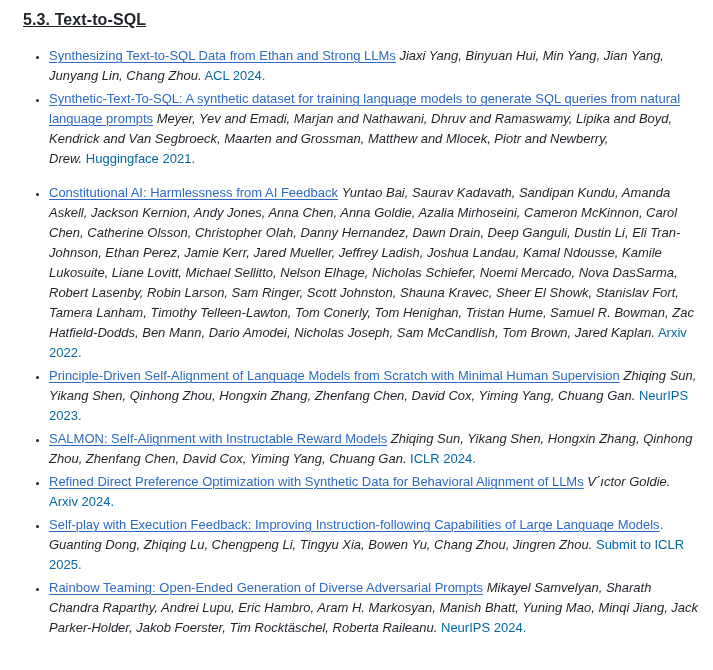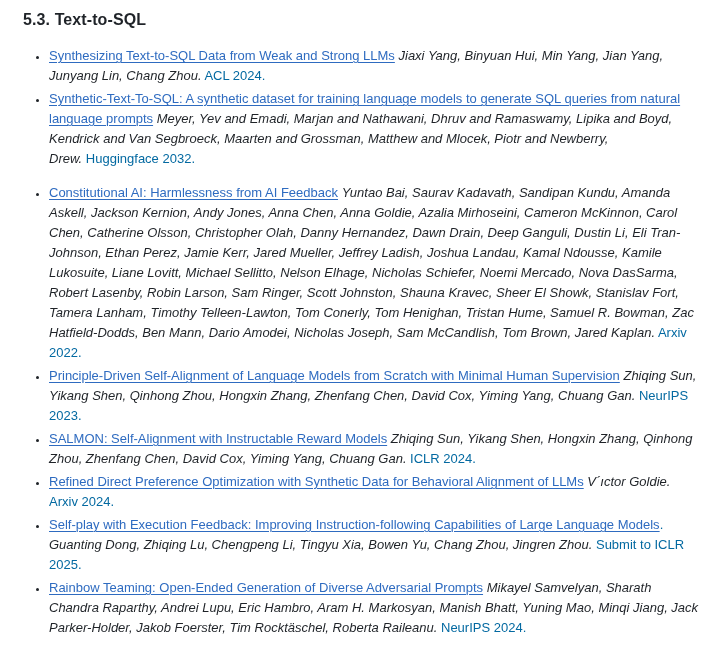--- a/index.html
+++ b/index.html
@@ -21,6 +21,7 @@
     color: #1f2328;
     margin: 0 0 16px 0;
     letter-spacing: 0.1px;
+    text-decoration: underline;
   }
   .ref-list {
     list-style: disc outside;

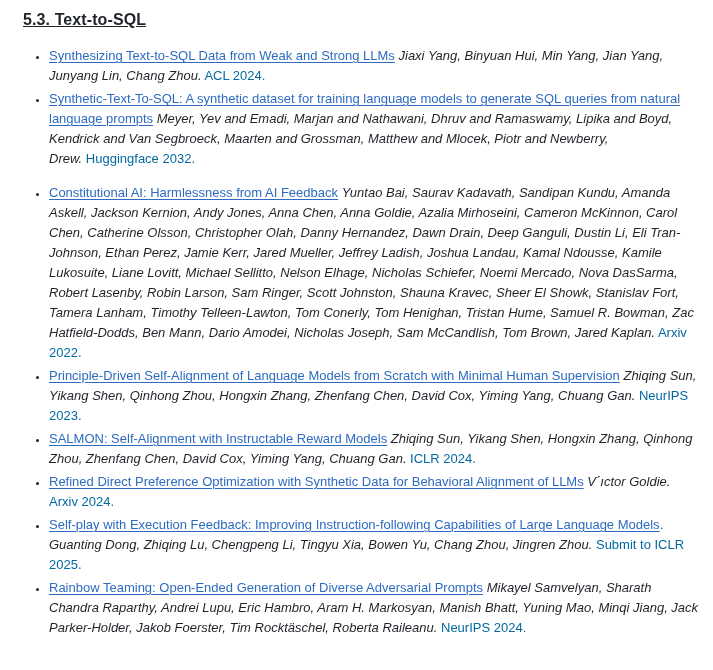--- a/index.html
+++ b/index.html
@@ -48,7 +48,7 @@
   <section>
     <h3 class="section-title">5.3. Text-to-SQL</h3>
     <ul class="ref-list">
-      <li class="ref-item"><a href="#" class="ref-link">Synthesizing Text-to-SQL Data from Weak and Strong LLMs</a><span class="sep"> </span><span class="authors">Jiaxi Yang, Binyuan Hui, Min Yang, Jian Yang, Junyang Lin, Chang Zhou.</span><span class="venue"> ACL 2024.</span></li>
+      <li class="ref-item"><a href="#" class="ref-link">Synthesizing Text-to-SQL Data from Ethan and Strong LLMs</a><span class="sep"> </span><span class="authors">Jiaxi Yang, Binyuan Hui, Min Yang, Jian Yang, Junyang Lin, Chang Zhou.</span><span class="venue"> ACL 2024.</span></li>
       <li class="ref-item"><a href="#" class="ref-link">Synthetic-Text-To-SQL: A synthetic dataset for training language models to generate SQL queries from natural language prompts</a><span class="sep"> </span><span class="authors">Meyer, Yev and Emadi, Marjan and Nathawani, Dhruv and Ramaswamy, Lipika and Boyd, Kendrick and Van Segbroeck, Maarten and Grossman, Matthew and Mlocek, Piotr and Newberry,
 Drew.</span><span class="venue"> Huggingface 2032.</span></li>
     </ul>

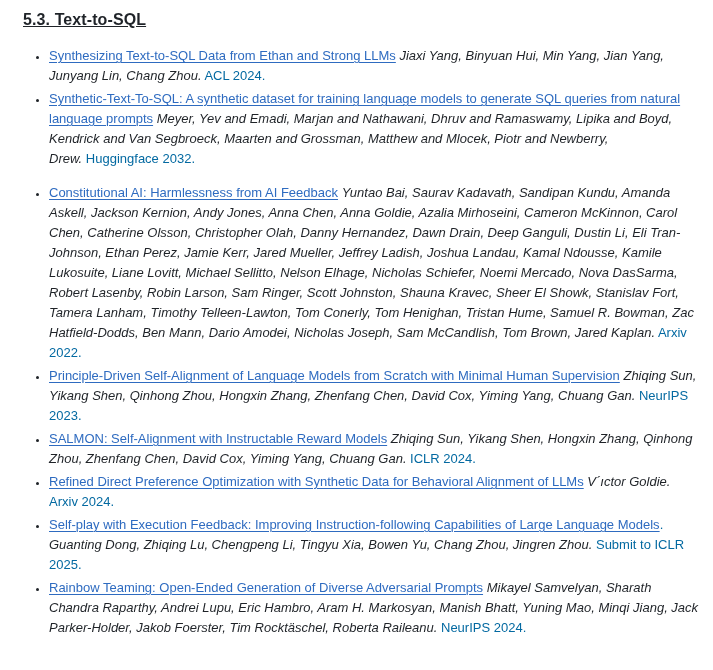--- a/index.html
+++ b/index.html
@@ -50,7 +50,7 @@
     <ul class="ref-list">
       <li class="ref-item"><a href="#" class="ref-link">Synthesizing Text-to-SQL Data from Ethan and Strong LLMs</a><span class="sep"> </span><span class="authors">Jiaxi Yang, Binyuan Hui, Min Yang, Jian Yang, Junyang Lin, Chang Zhou.</span><span class="venue"> ACL 2024.</span></li>
       <li class="ref-item"><a href="#" class="ref-link">Synthetic-Text-To-SQL: A synthetic dataset for training language models to generate SQL queries from natural language prompts</a><span class="sep"> </span><span class="authors">Meyer, Yev and Emadi, Marjan and Nathawani, Dhruv and Ramaswamy, Lipika and Boyd, Kendrick and Van Segbroeck, Maarten and Grossman, Matthew and Mlocek, Piotr and Newberry,
-Drew.</span><span class="venue"> Huggingface 2032.</span></li>
+Drew.</span><span class="venue"> Huggingface 2021.</span></li>
     </ul>
   </section>
 

